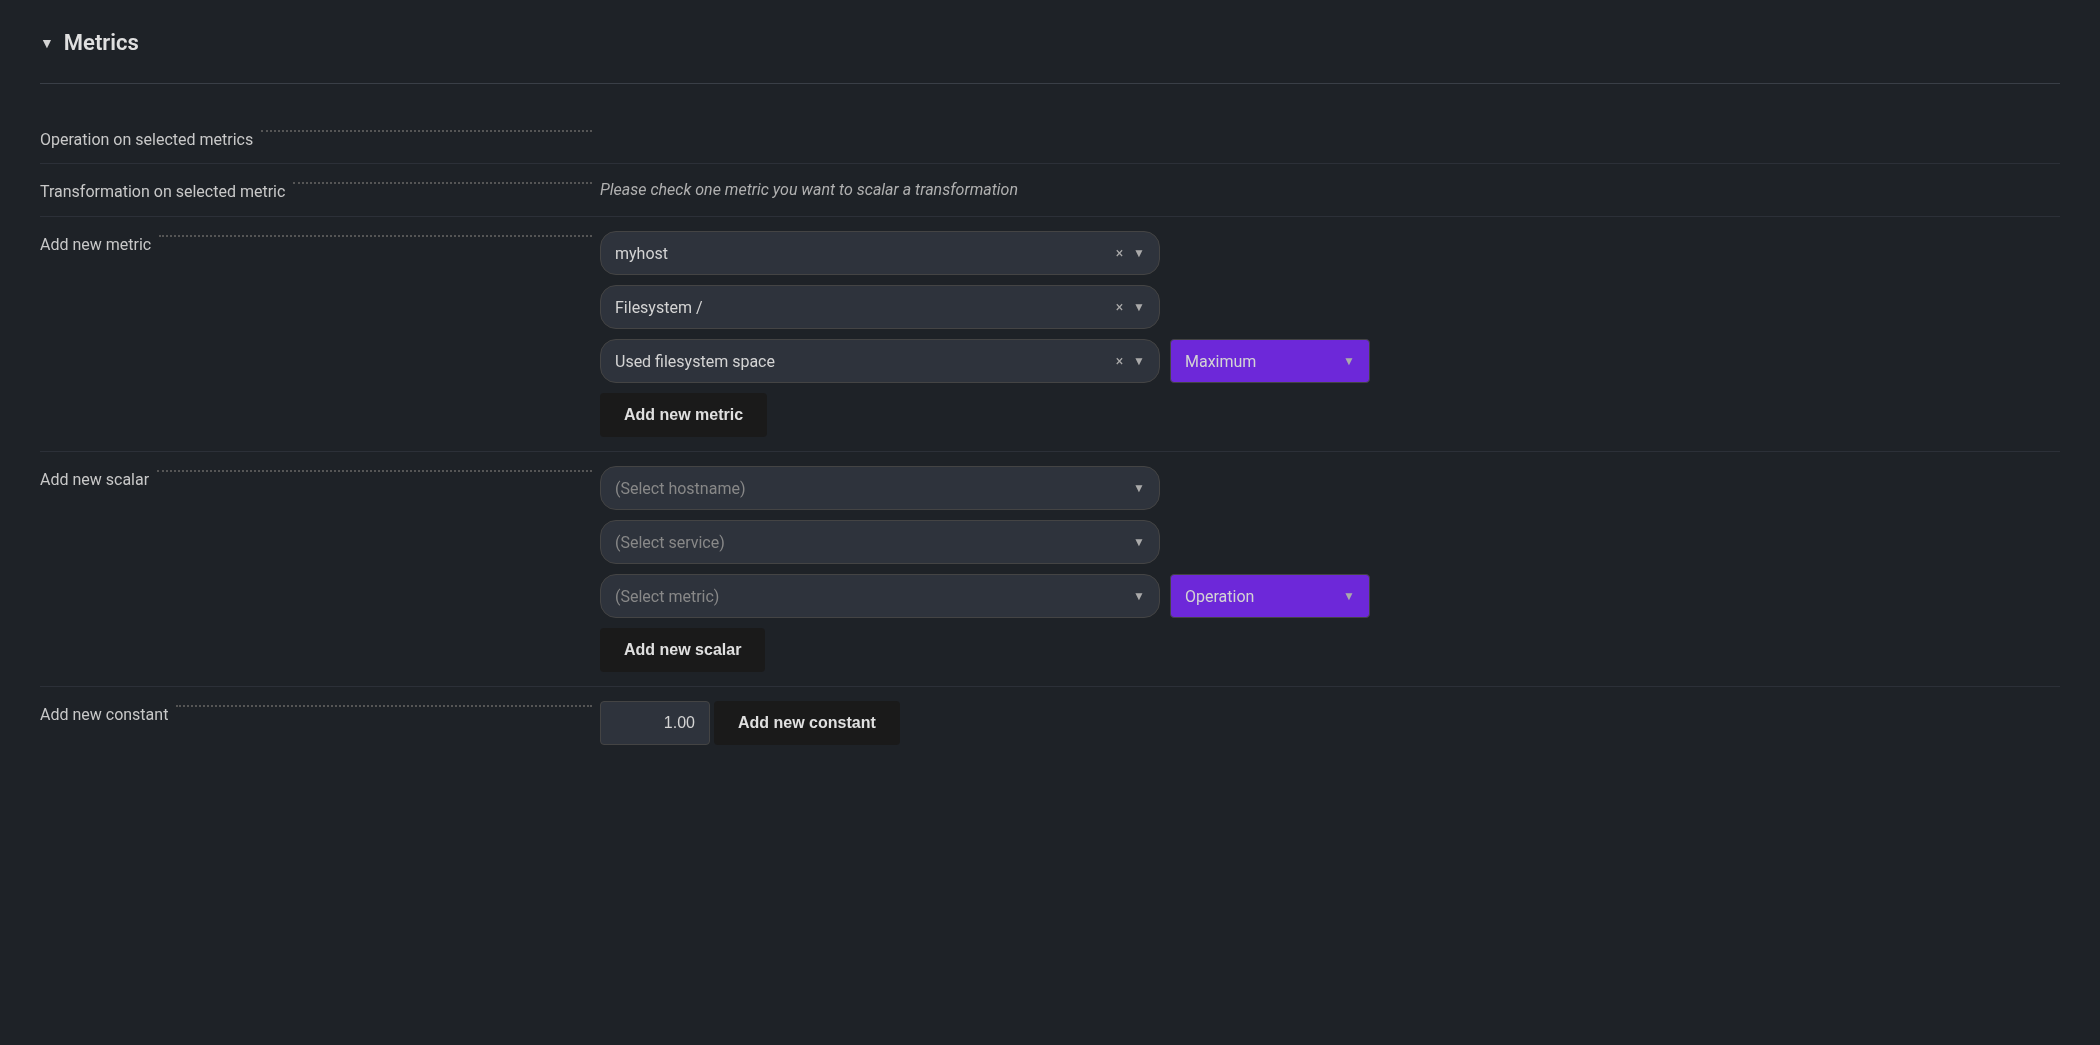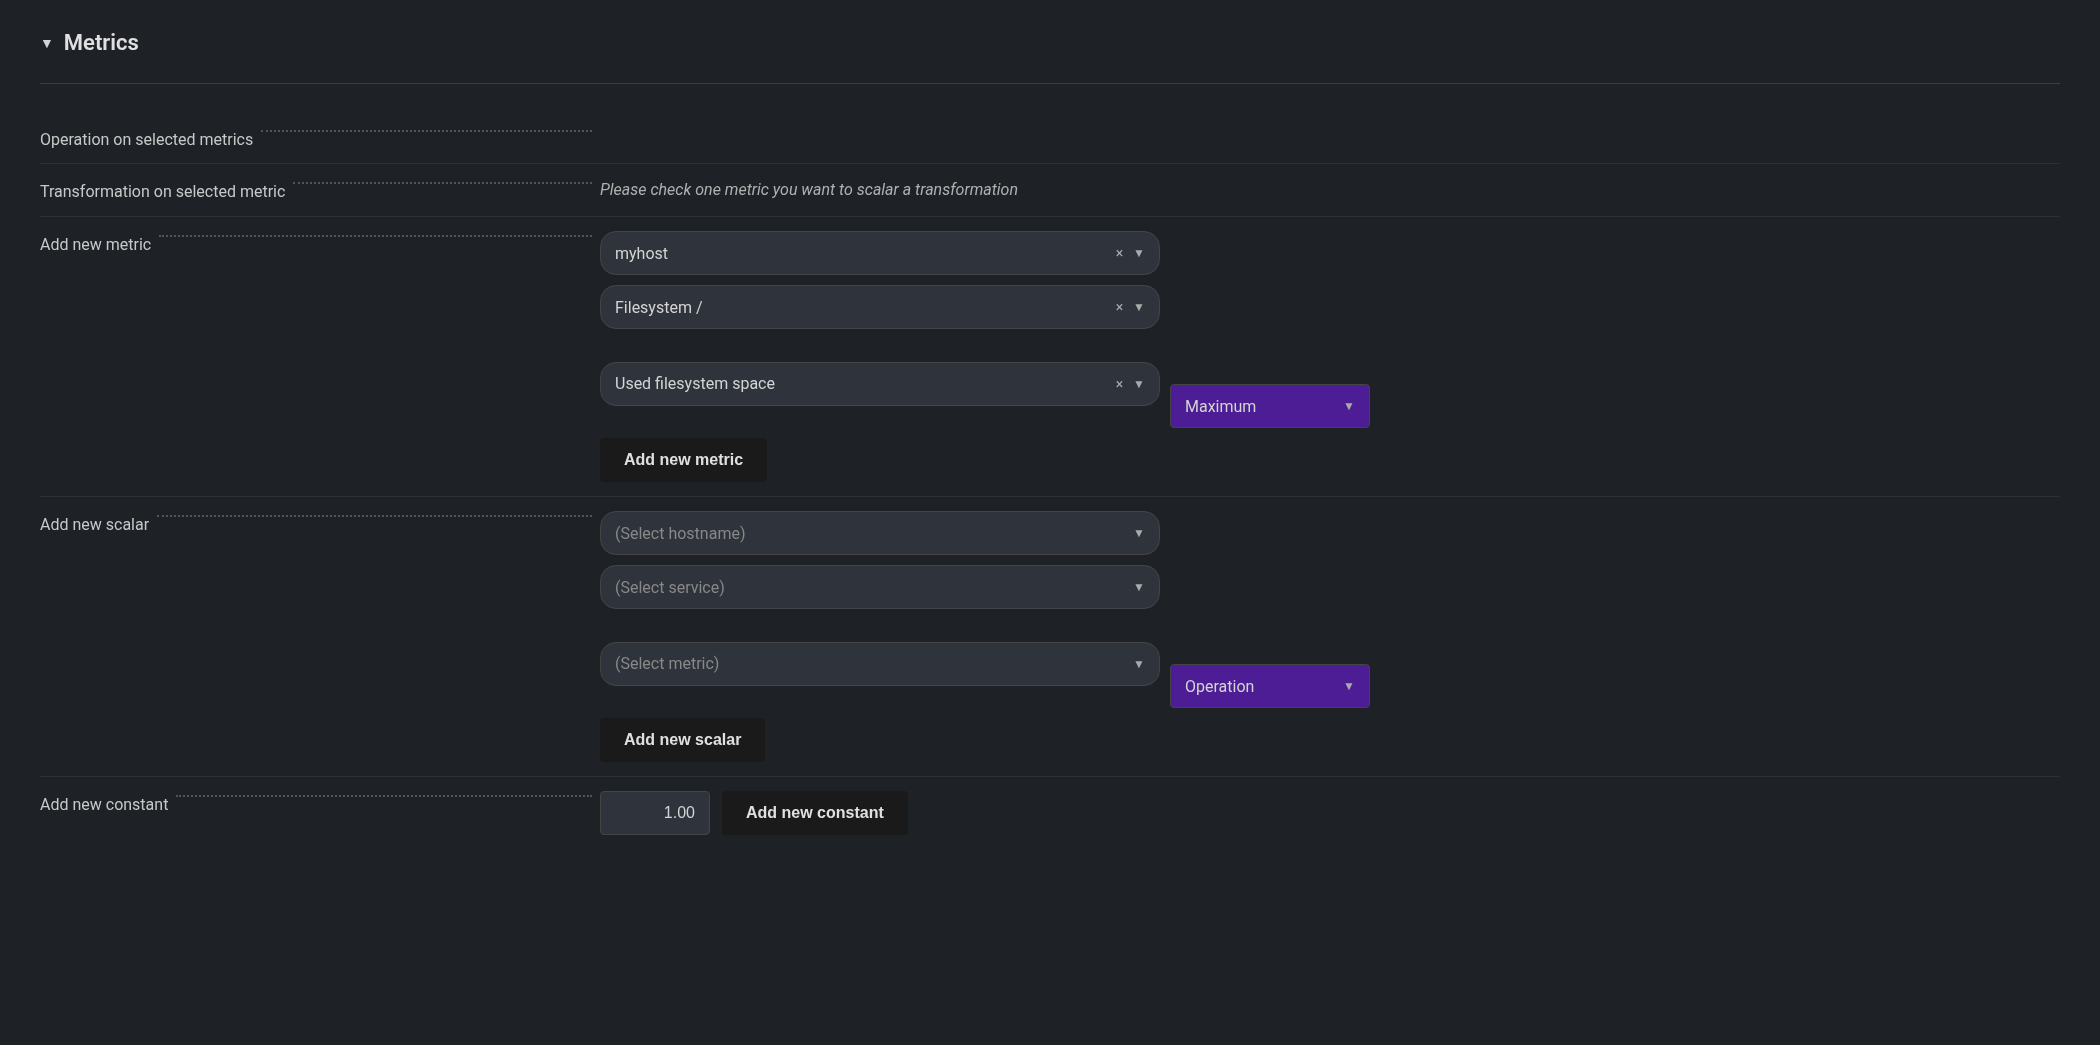--- a/index.html
+++ b/index.html
@@ -139,7 +139,7 @@
     }
 
     .dropdown-secondary {
-      background-color: #4c1d95;
+      background-color: #6d28d9;
       border: 1px solid #444;
       border-radius: 4px;
       color: #d4d4d4;
@@ -151,7 +151,6 @@
       justify-content: space-between;
       width: 200px;
       height: 44px;
-      margin-top: 45px;
     }
 
     .add-btn {

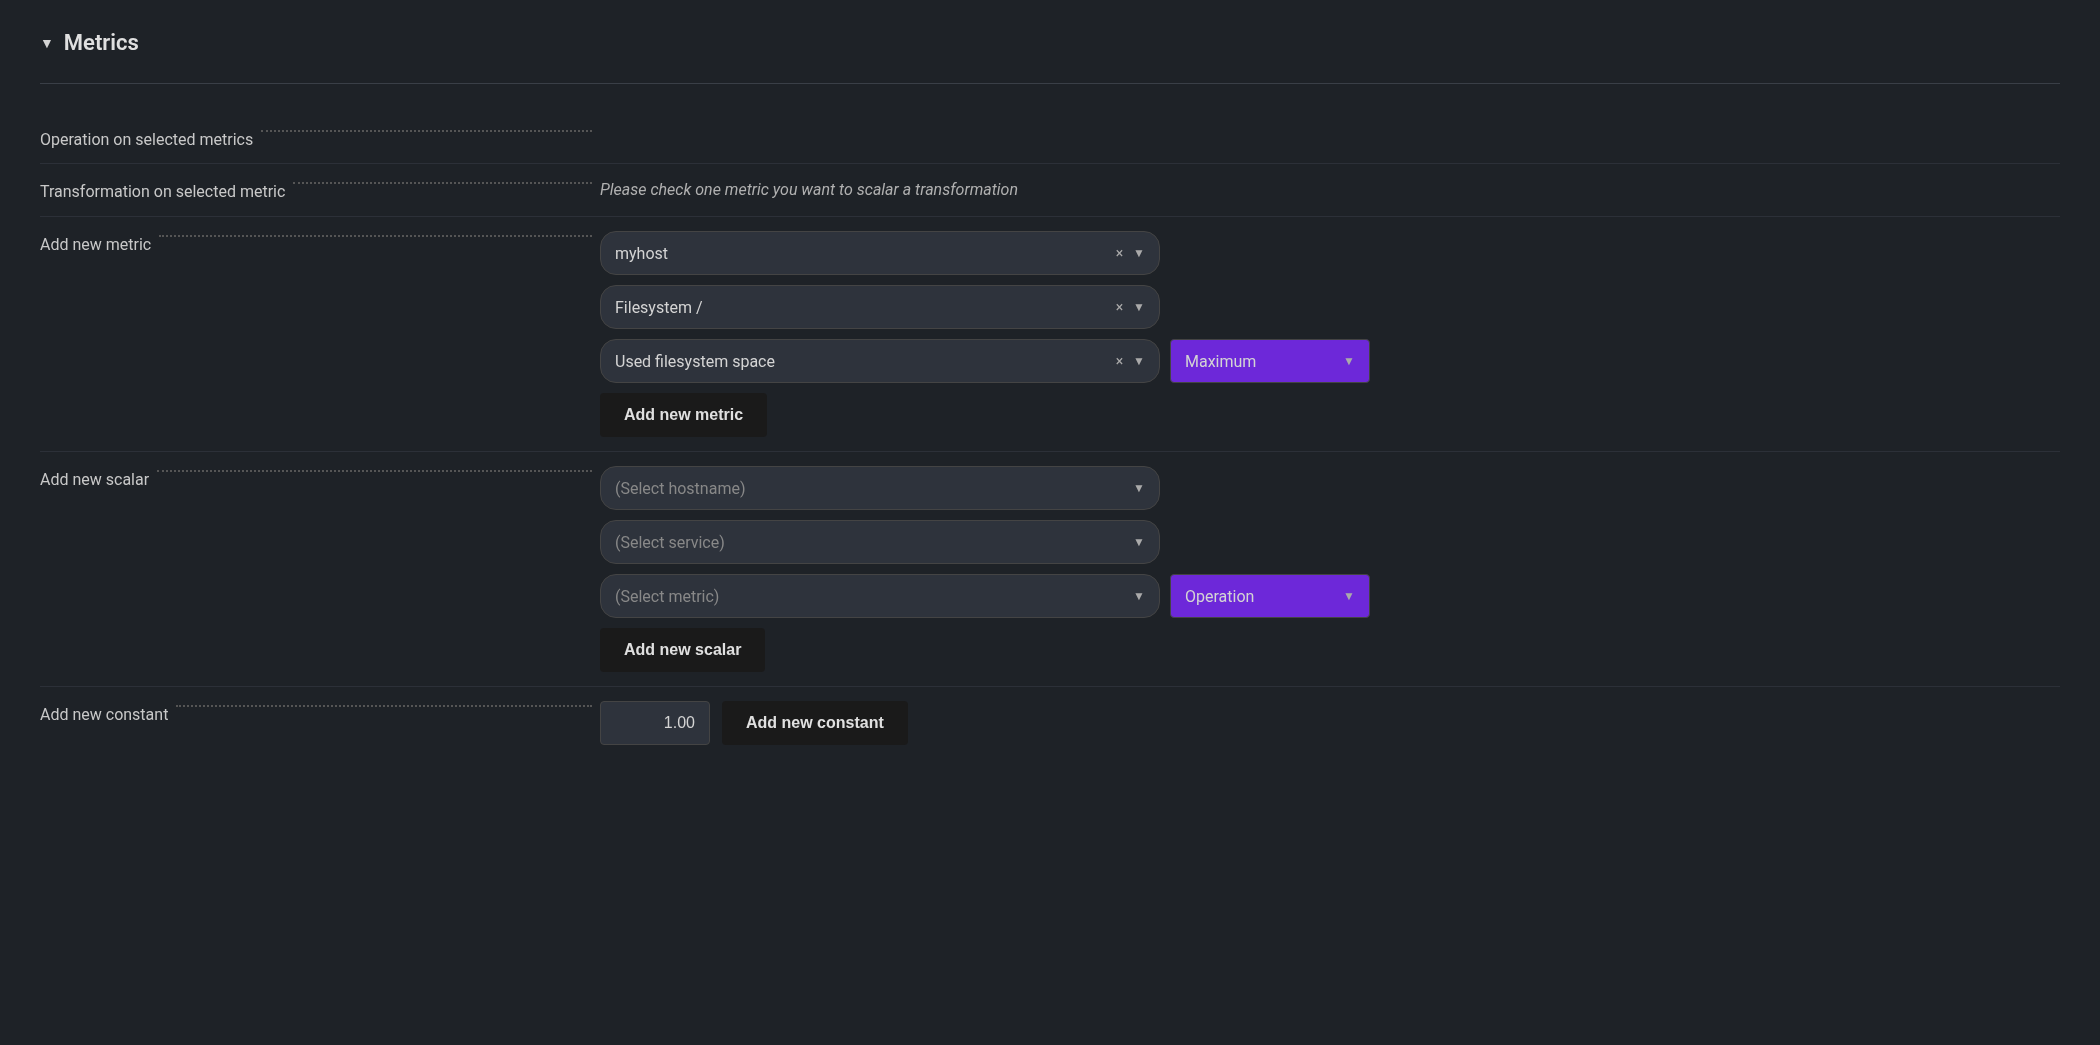--- a/index.html
+++ b/index.html
@@ -170,7 +170,7 @@
     .constant-row {
       display: flex;
       align-items: center;
-      gap: 12px;
+      gap: 4px;
     }
 
     .constant-input {

